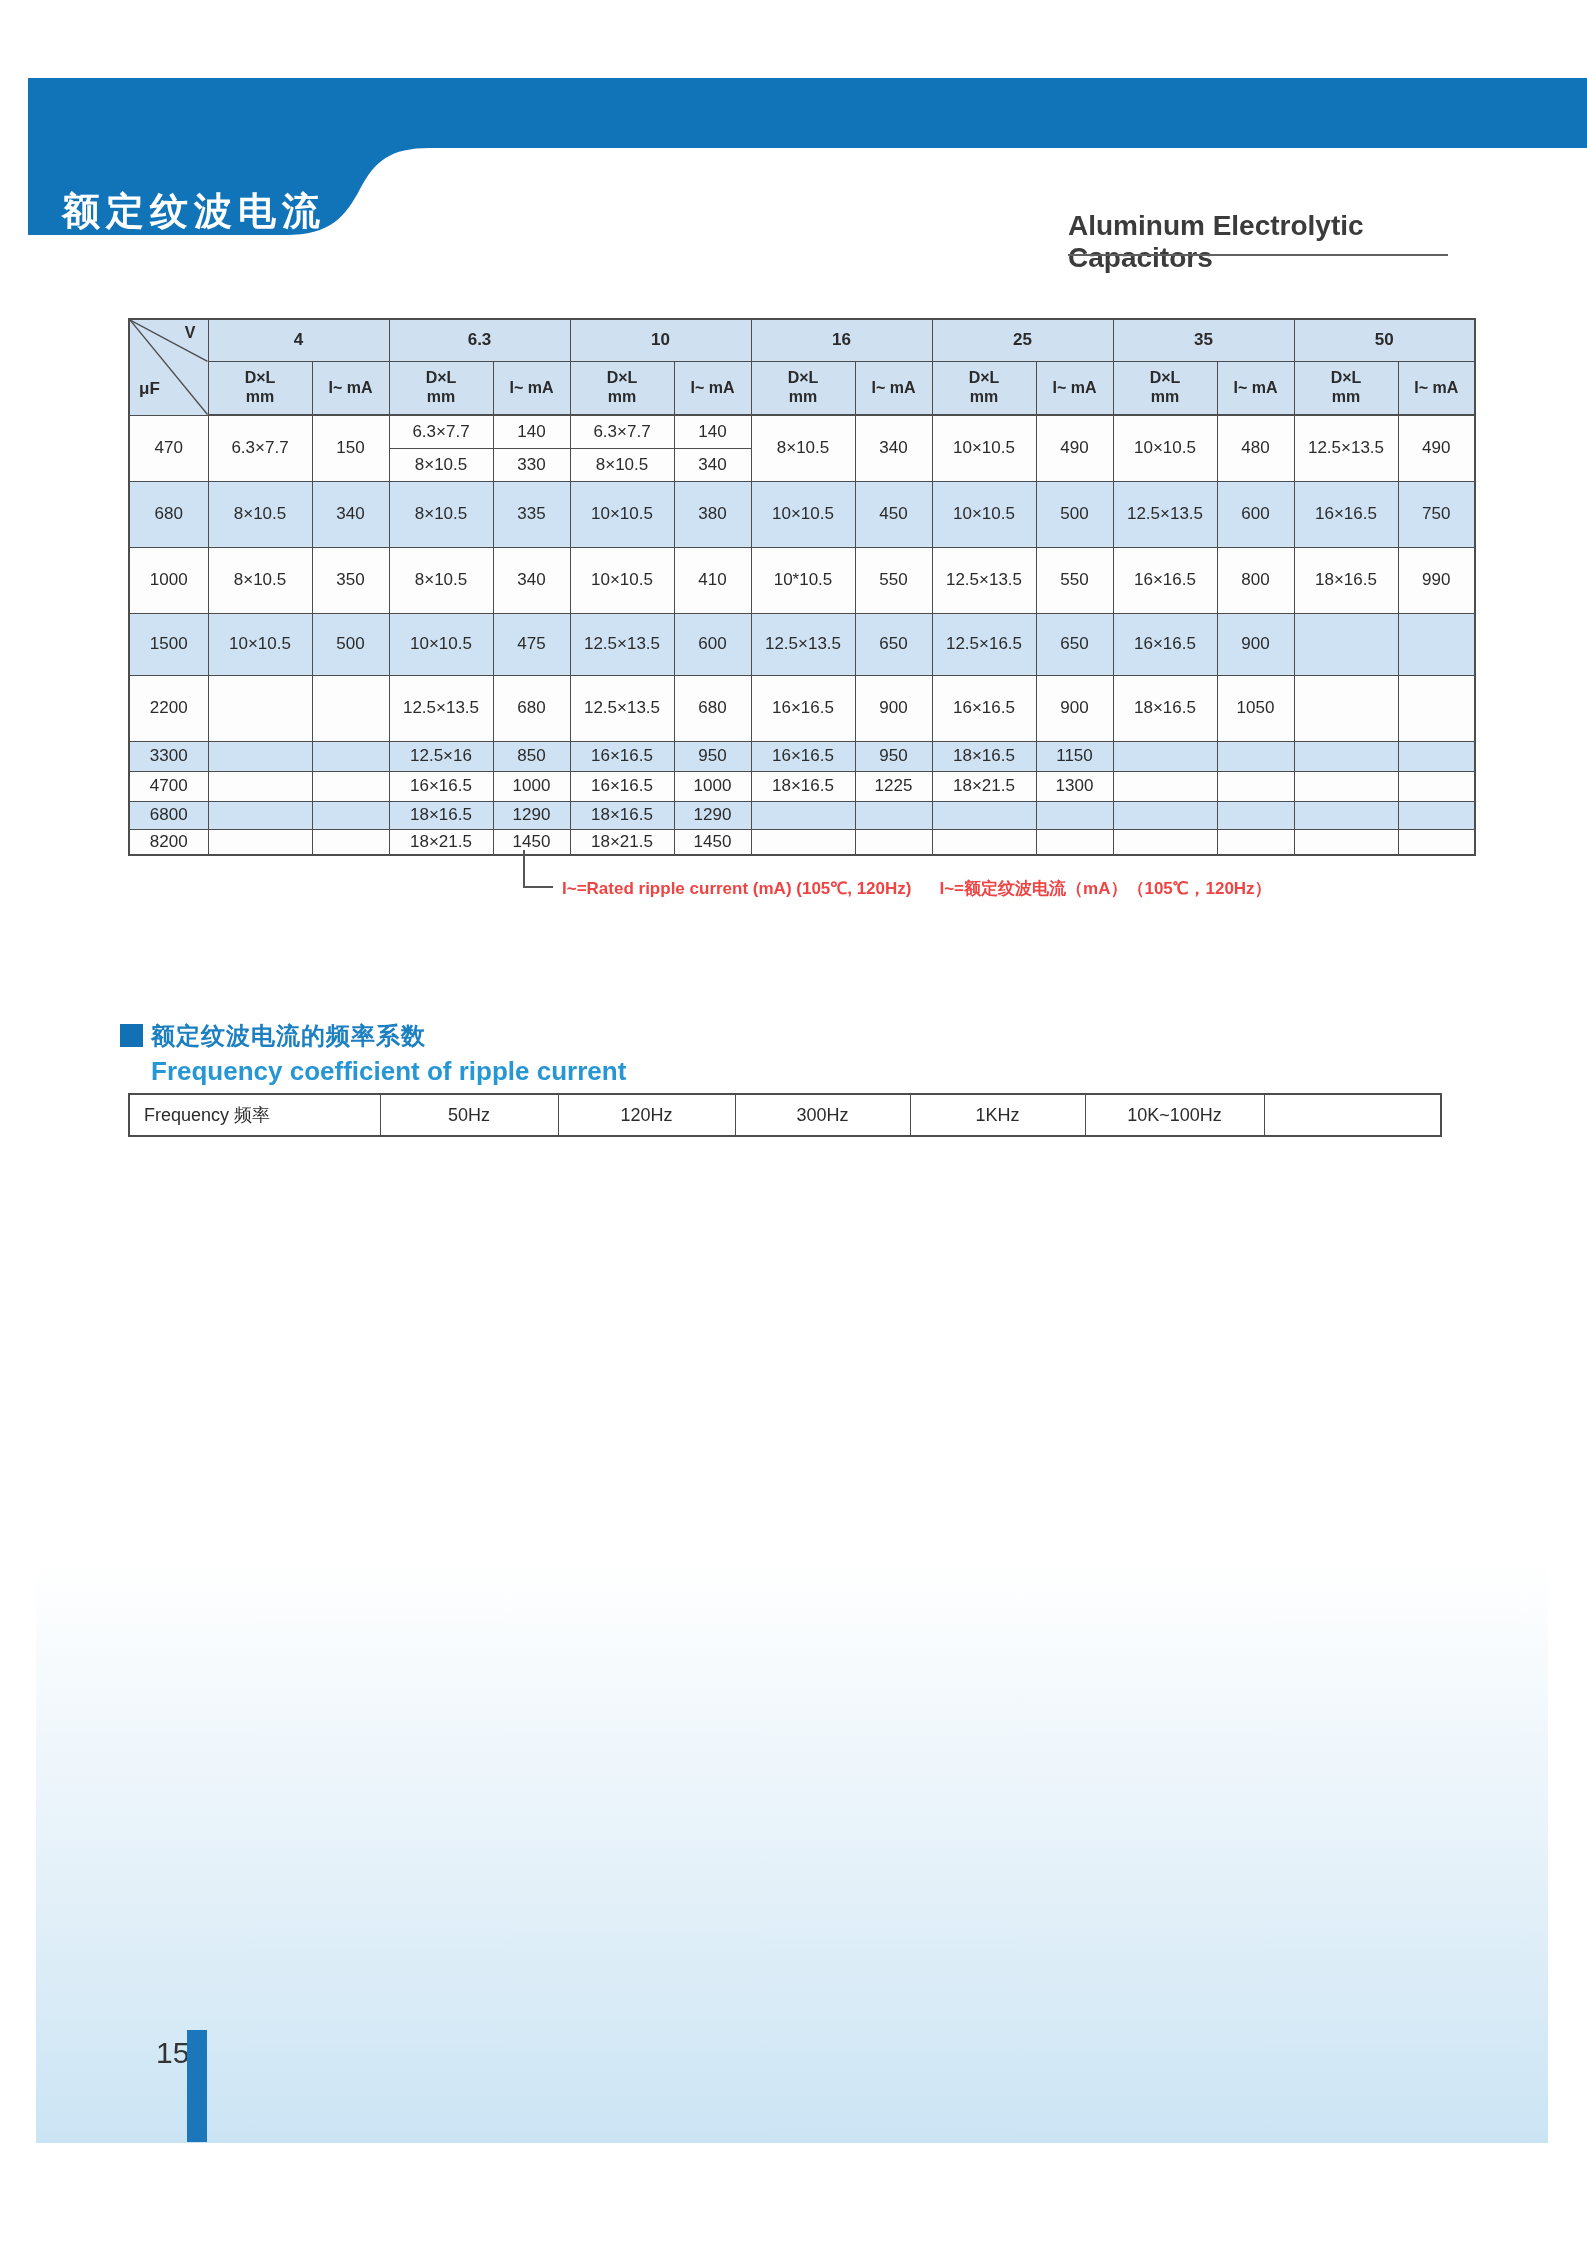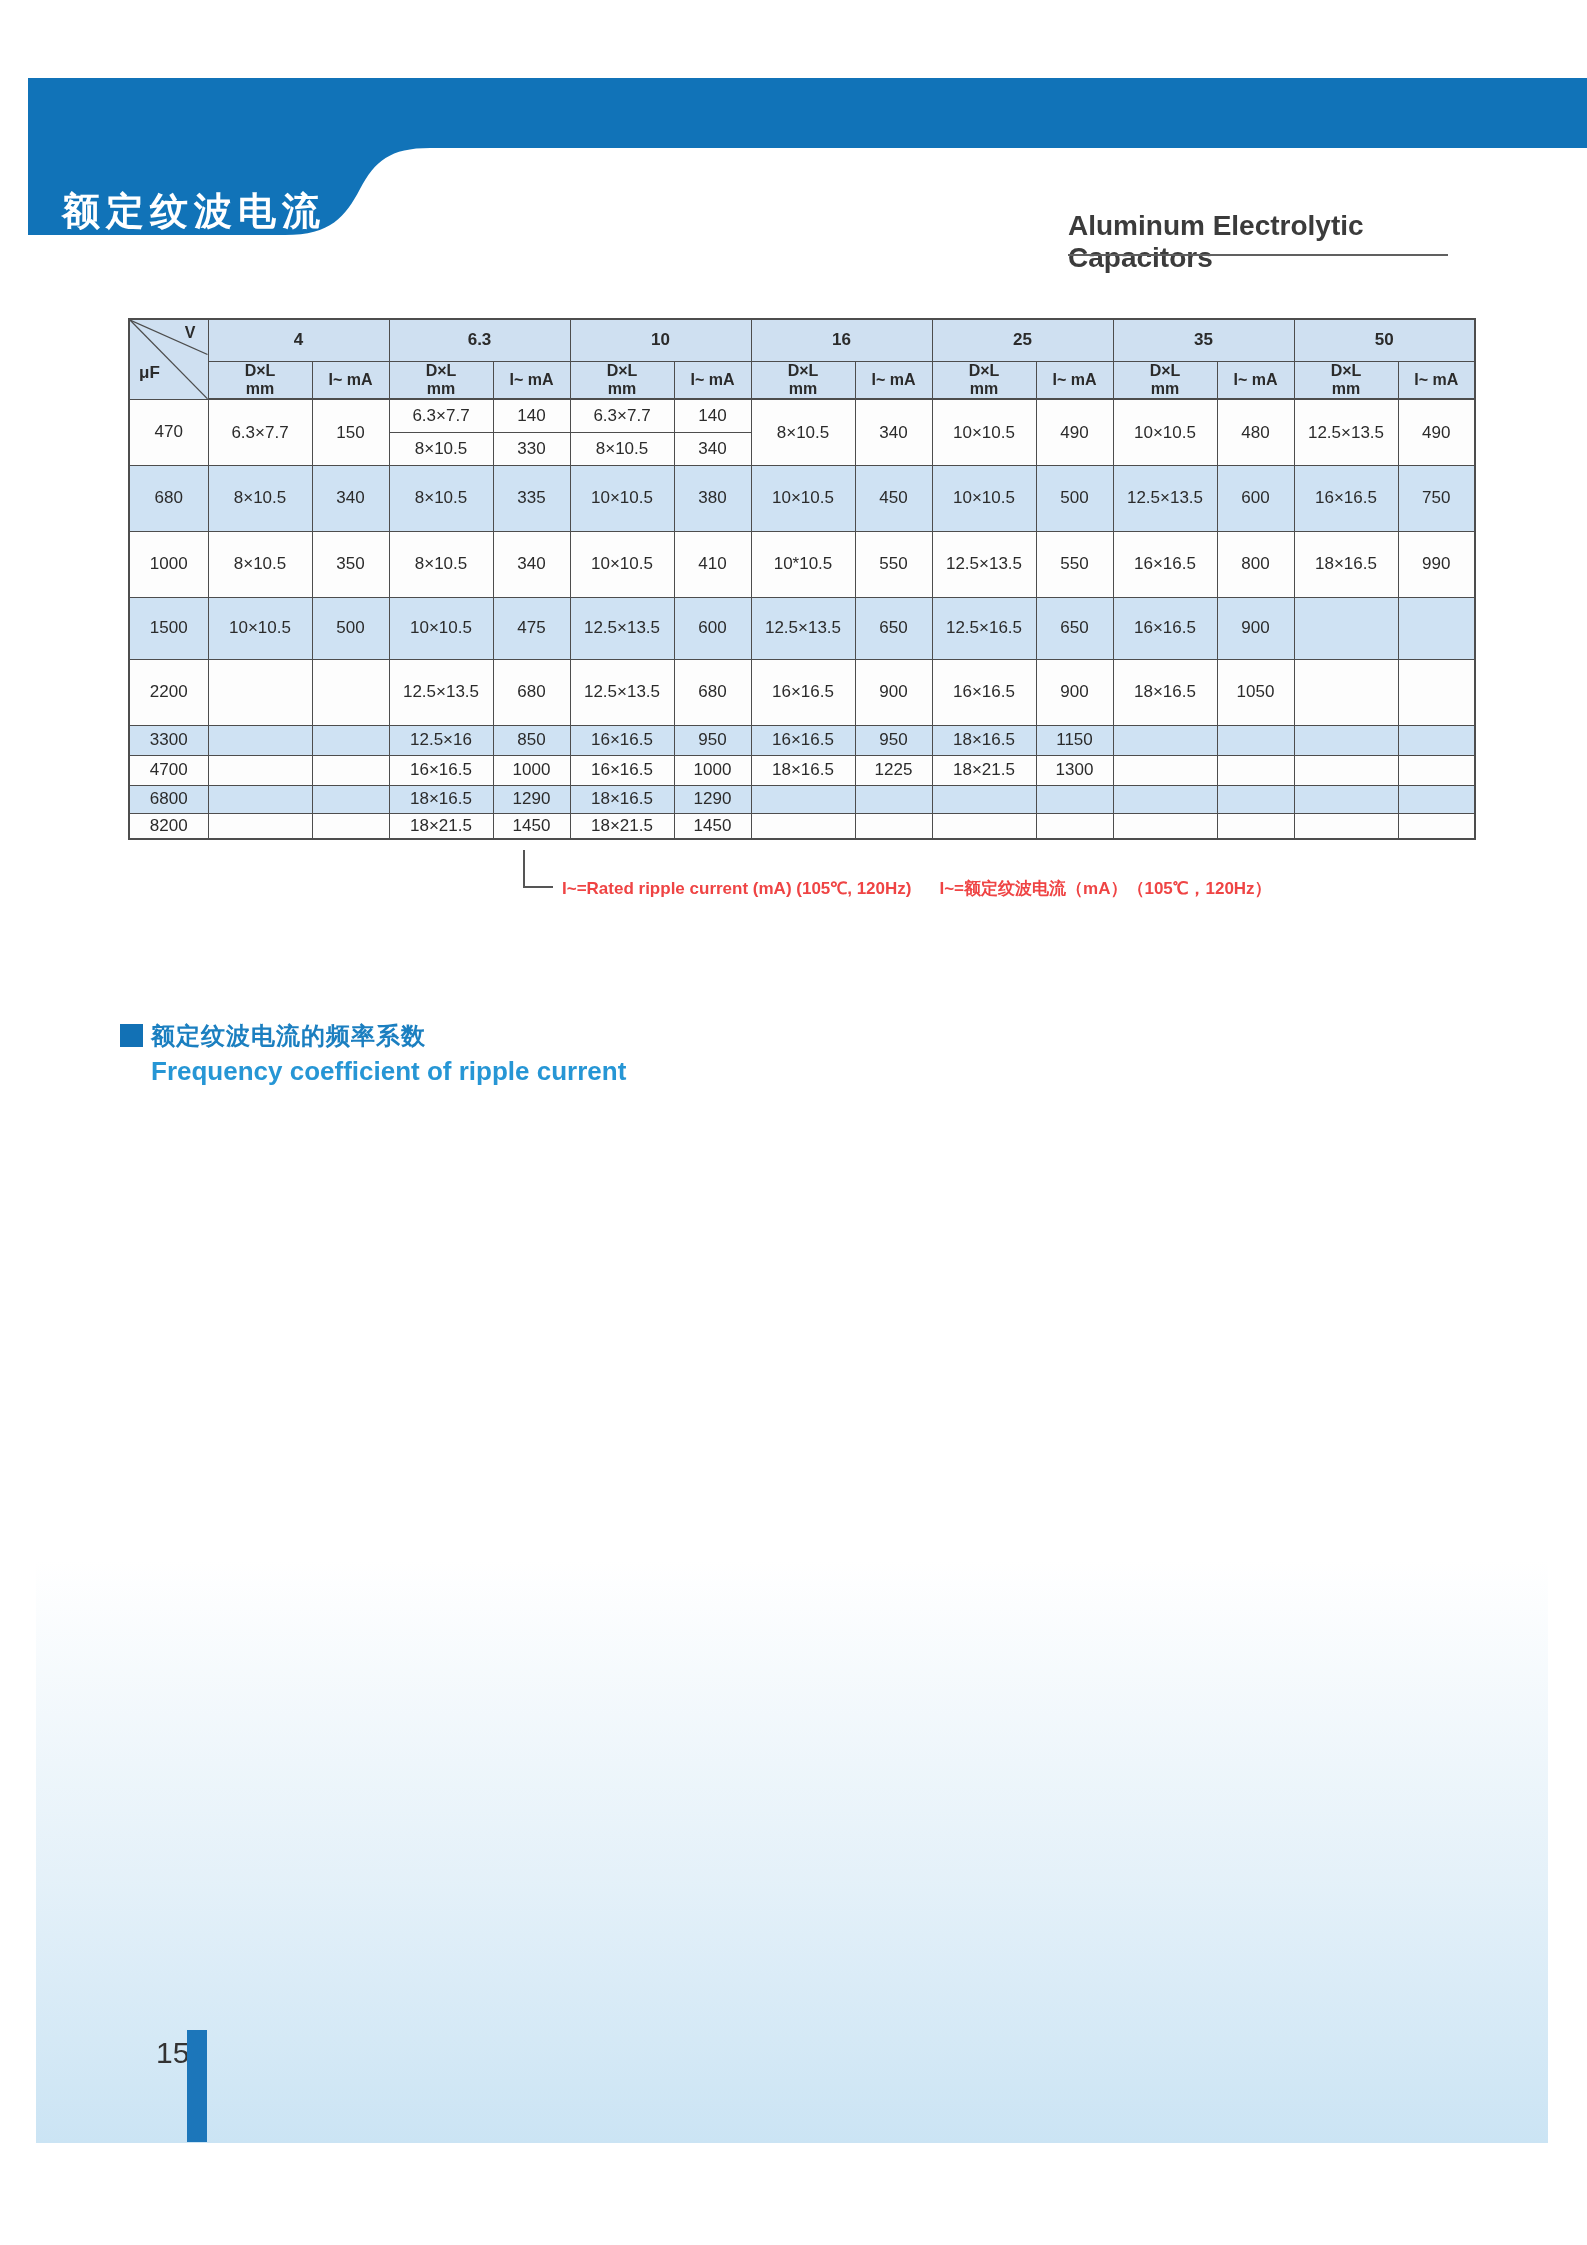--- a/index.html
+++ b/index.html
@@ -117,7 +117,7 @@
           <th colspan="2">35</th>
           <th colspan="2">50</th>
         </tr>
-        <tr class="subhdr" style="height: 38px;">
+        <tr class="subhdr" style="height: 54px;">
           <th>
             <div>D×L</div>
             <div>mm</div>

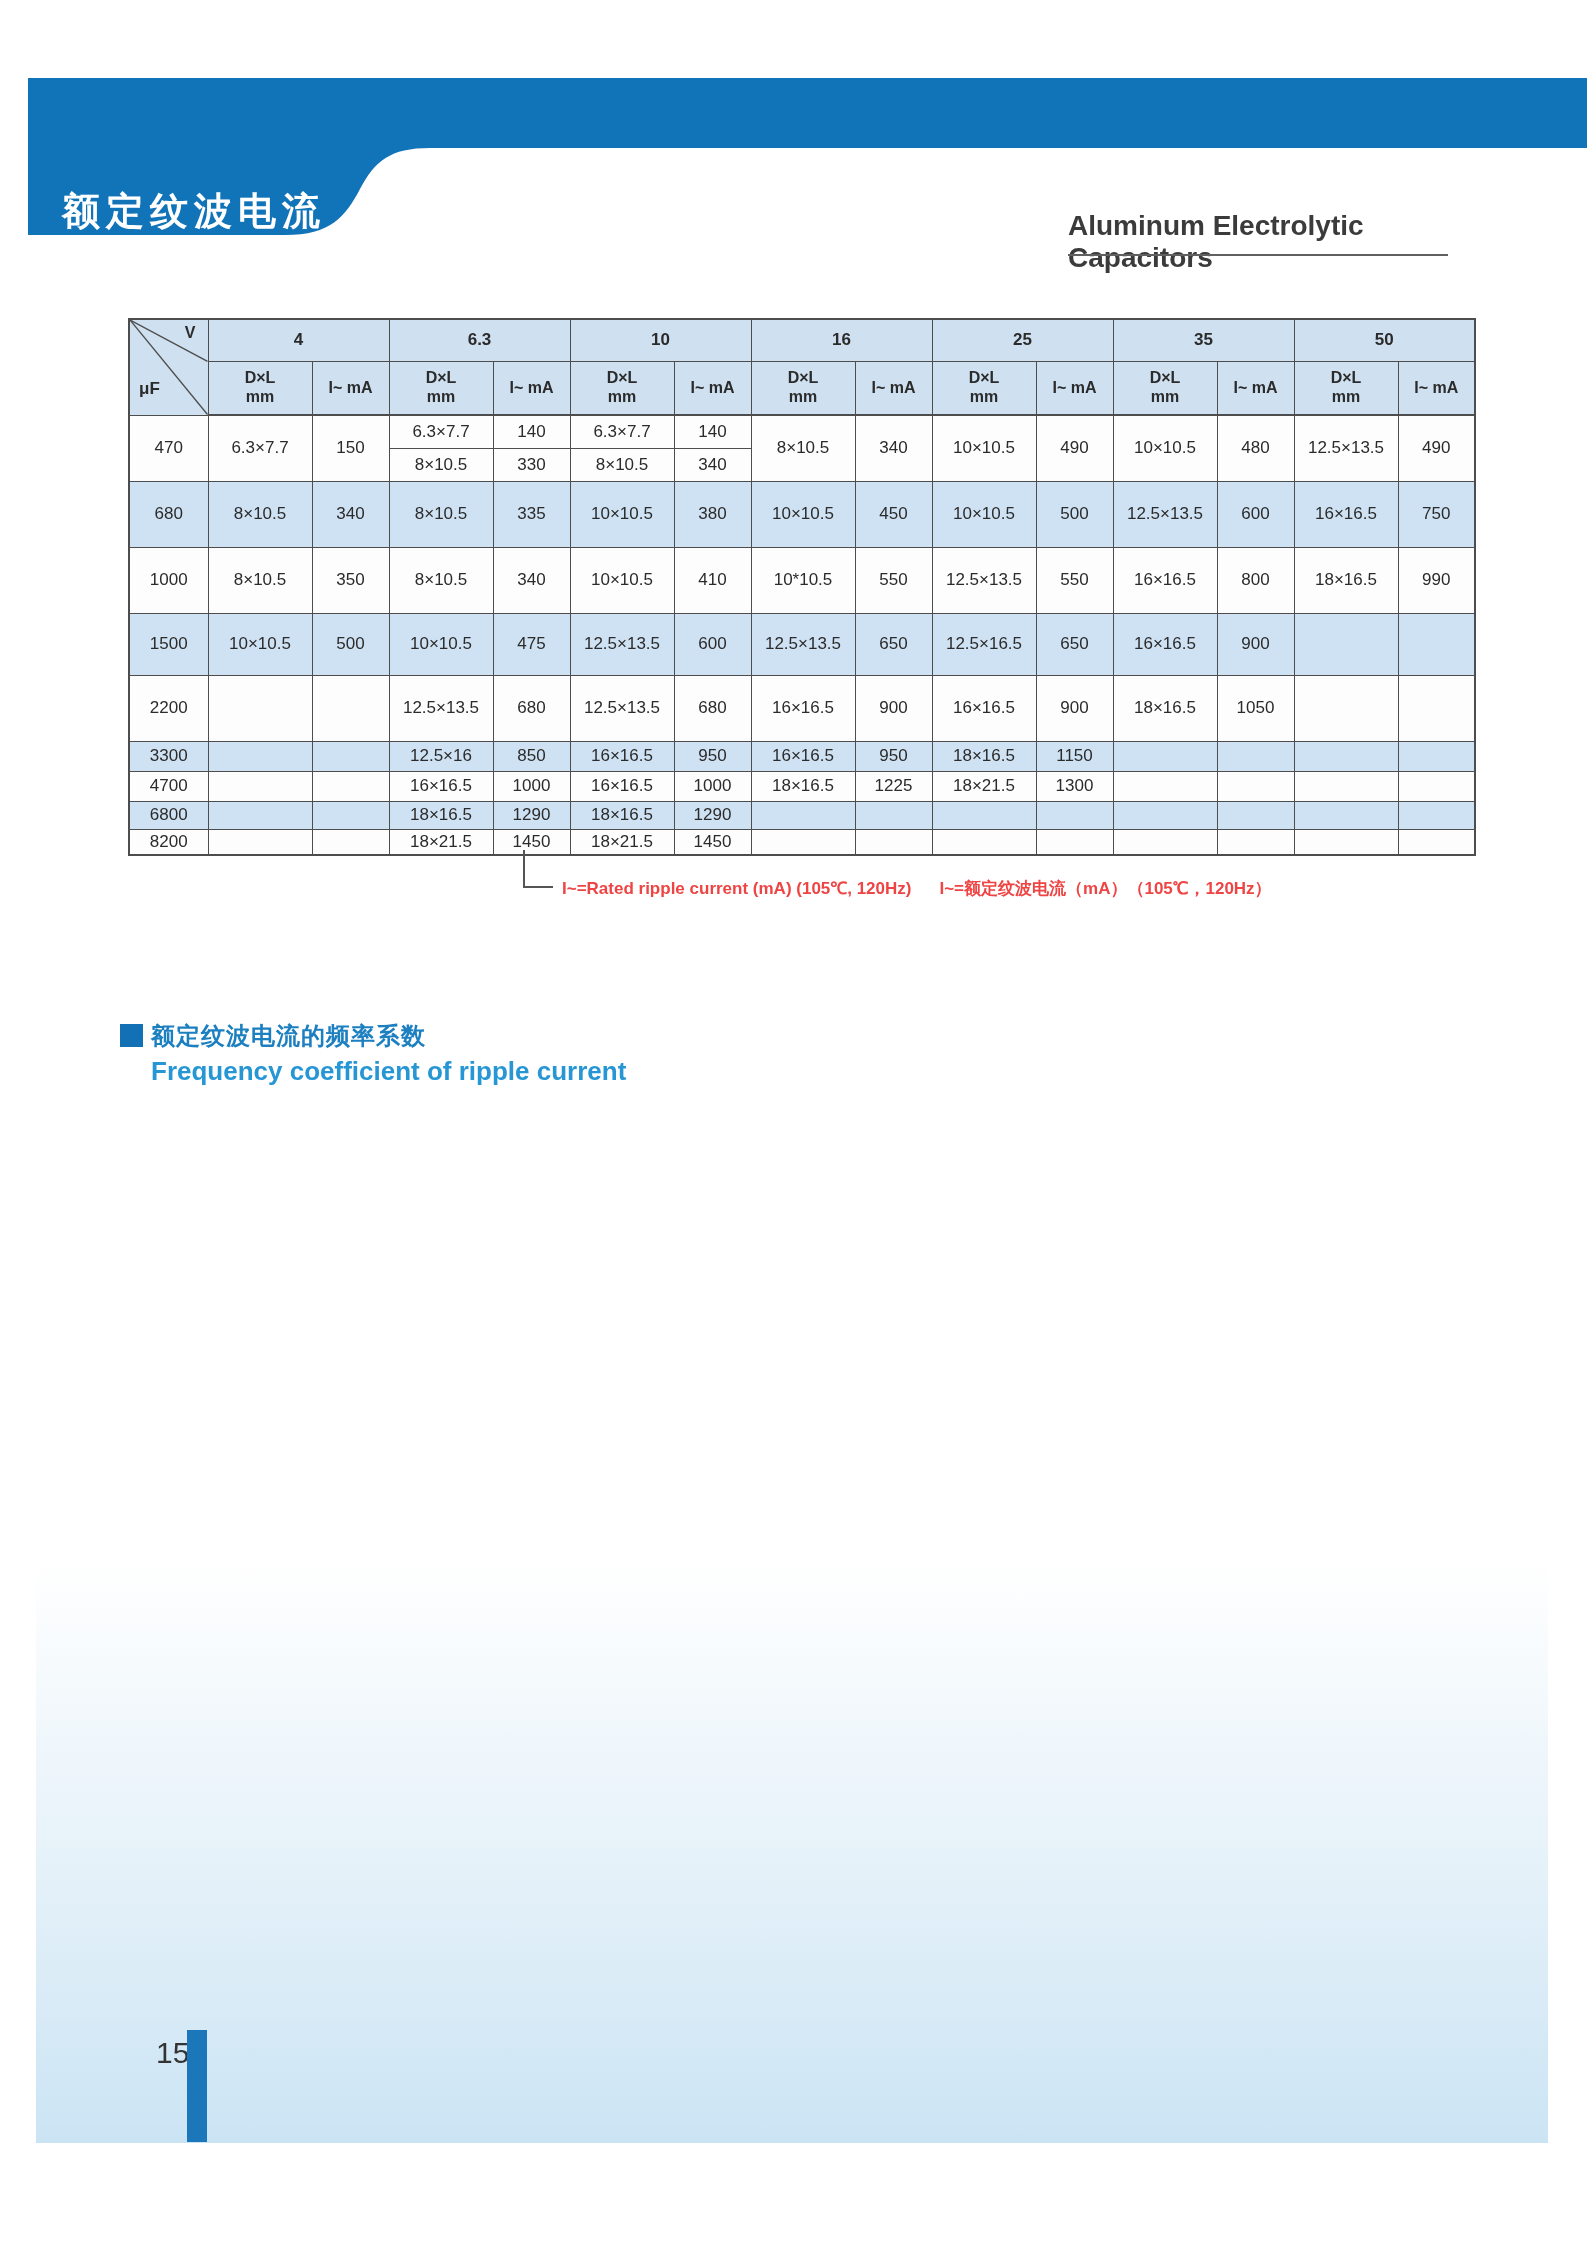--- a/index.html
+++ b/index.html
@@ -341,6 +341,15 @@
         <col style="width: 177px;">
       </colgroup>
       <tbody>
+        <tr style="height: 42px;">
+          <td class="lbl">Frequency 频率</td>
+          <td>50Hz</td>
+          <td>120Hz</td>
+          <td>300Hz</td>
+          <td>1KHz</td>
+          <td>10K~100Hz</td>
+          <td></td>
+        </tr>
       </tbody>
     </table>
 </div>

